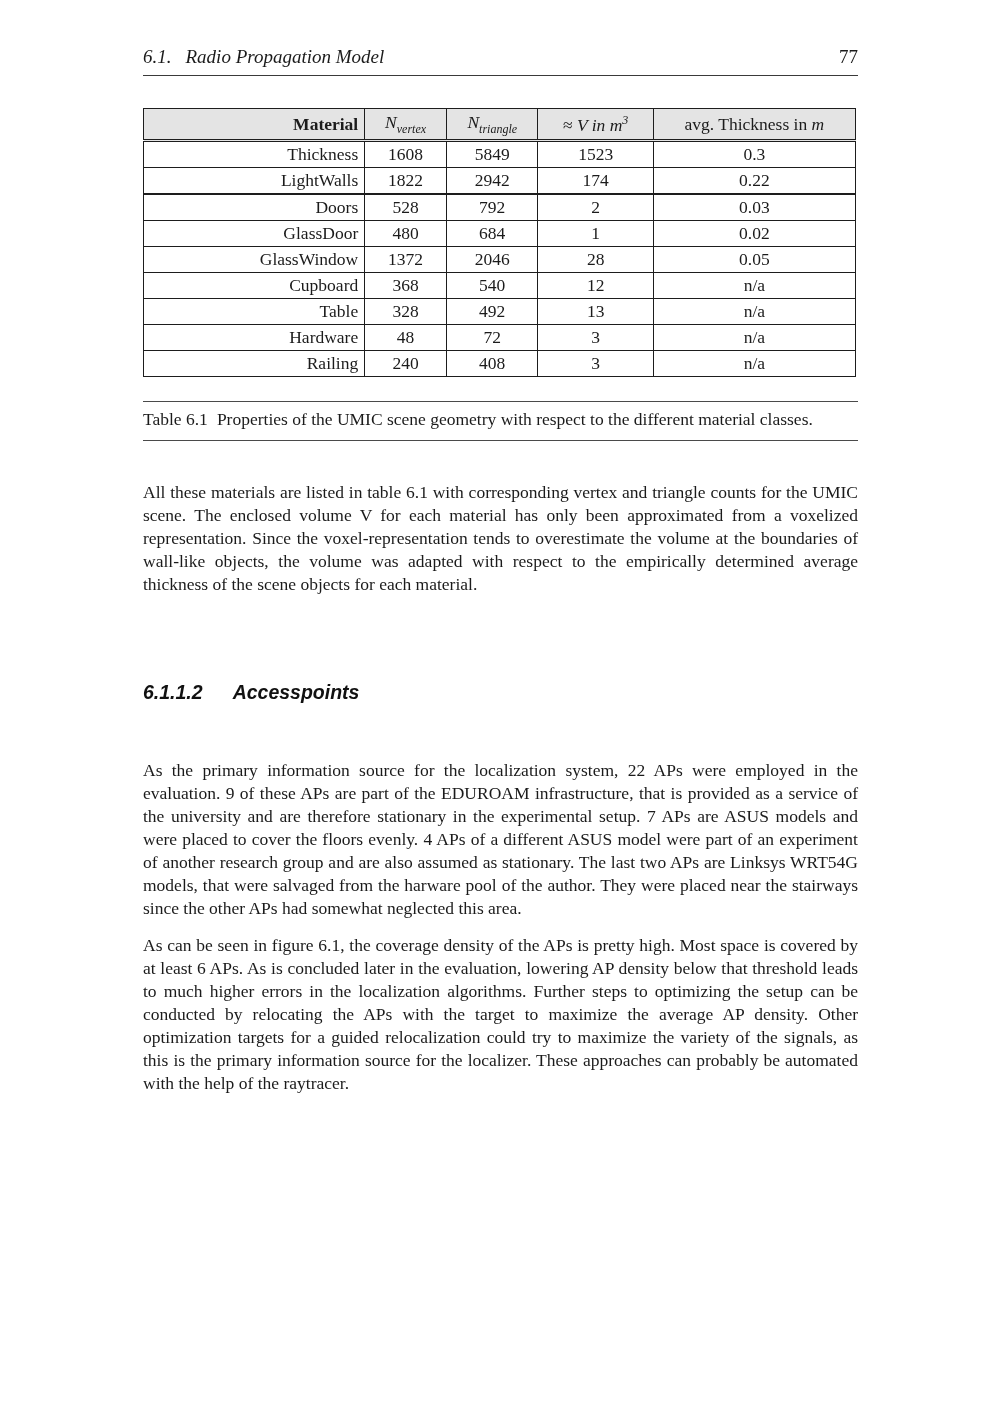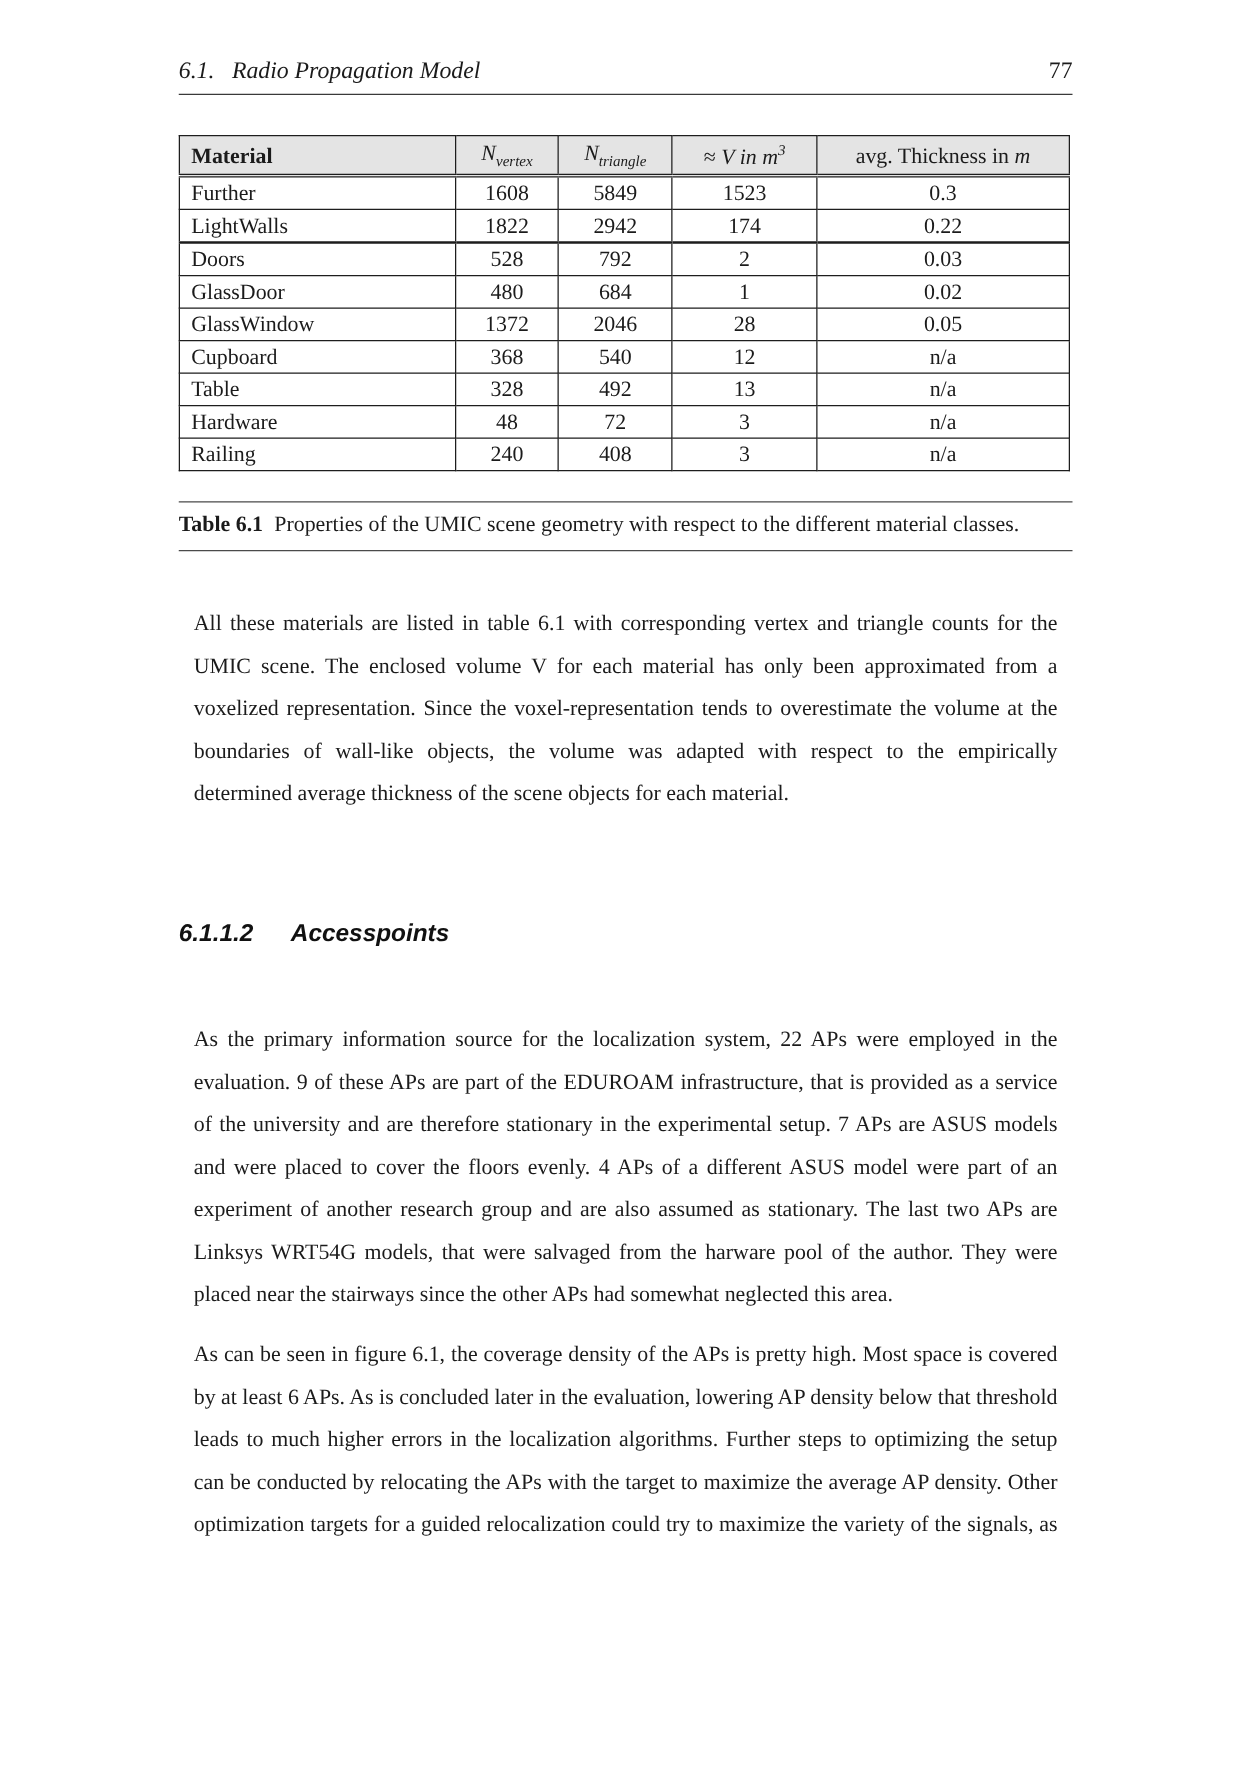--- a/index.html
+++ b/index.html
@@ -49,7 +49,7 @@
     height: 30px;
     border-bottom: 3px double #1d1d1d;
   }
-  table.mat-table .cell-left { text-align: left; padding-left: 9px; }
+  table.mat-table .cell-left { text-align: right; padding-left: 9px; }
   table.mat-table thead th.cell-left { font-weight: bold; }
   tr.sep td { border-top: 2px solid #1d1d1d; }
   .col-material  { width: 233px; }

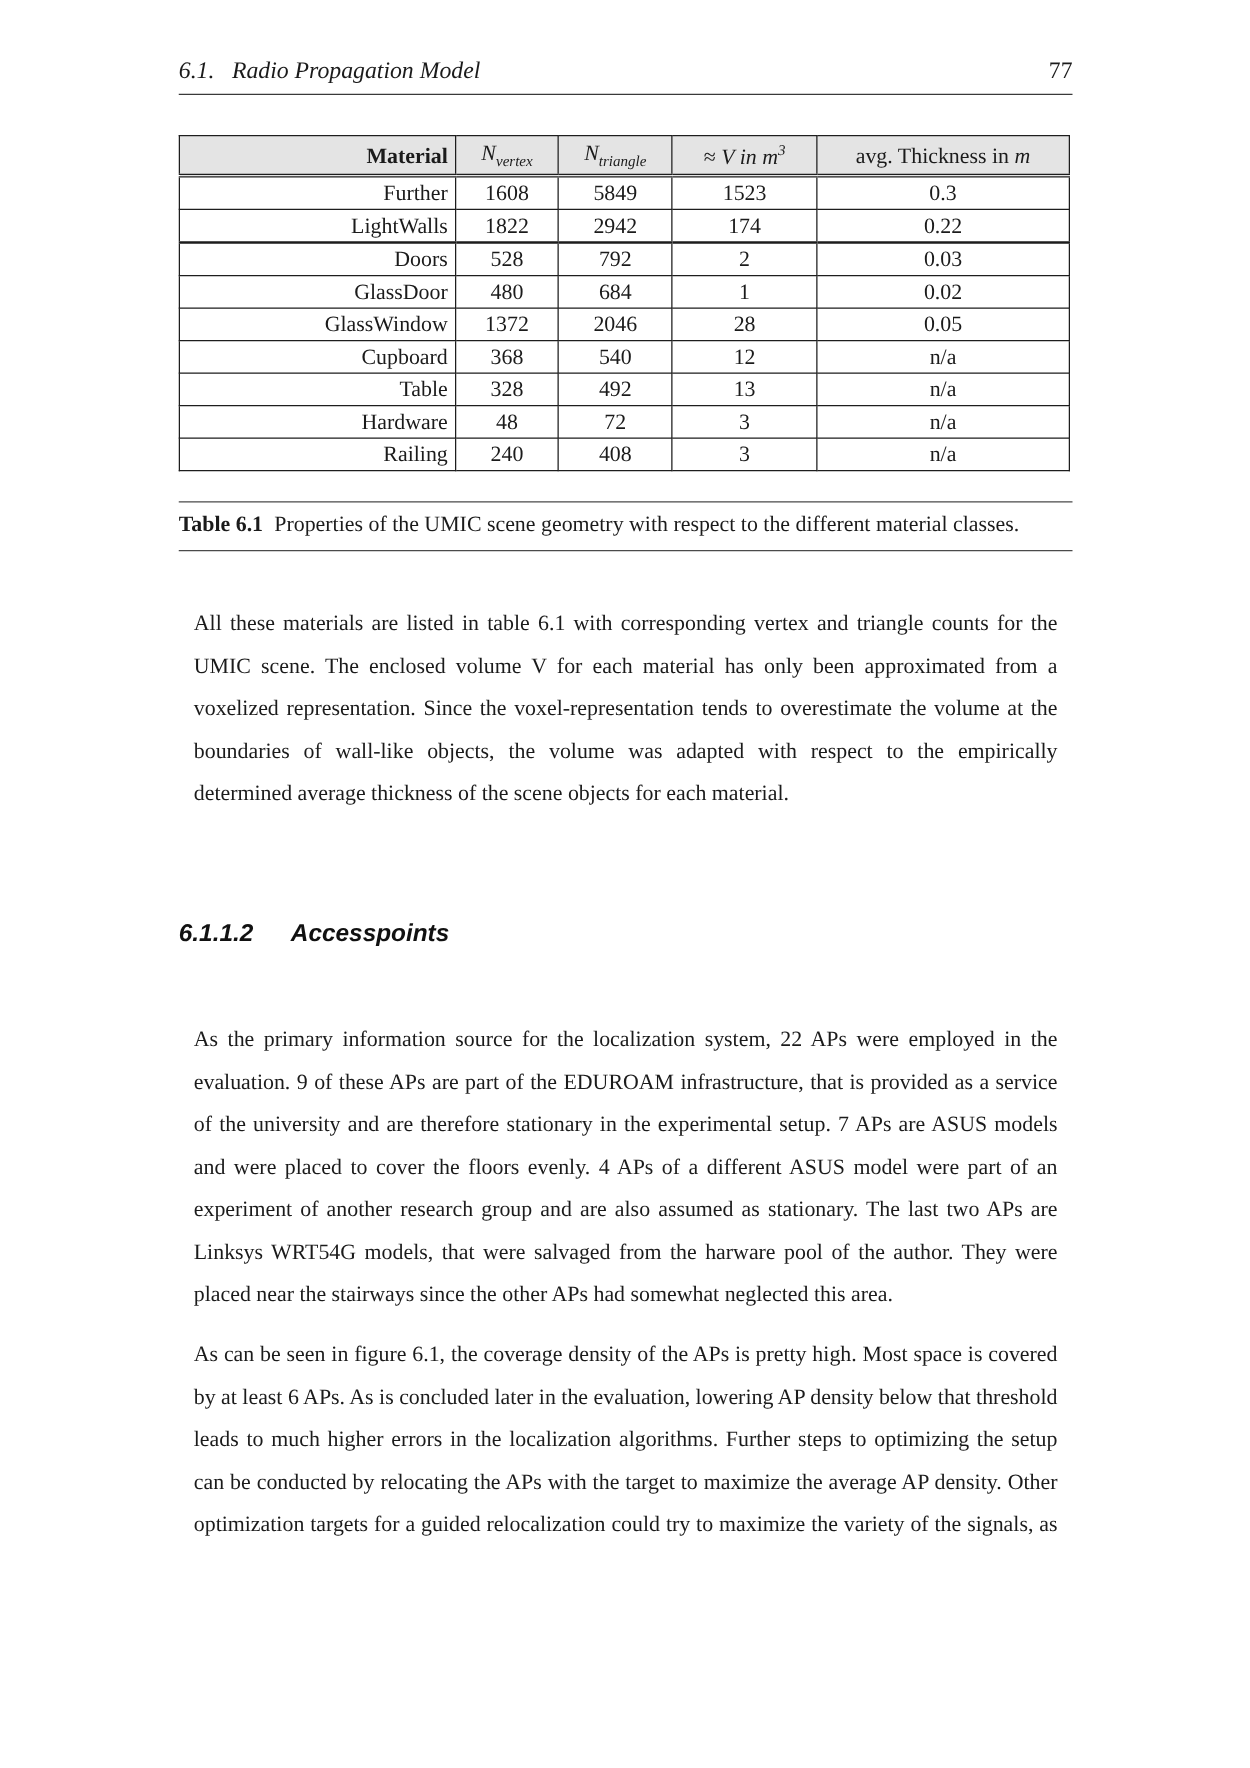--- a/index.html
+++ b/index.html
@@ -119,7 +119,7 @@
     </thead>
     <tbody>
         <tr>
-          <td class="cell-left">Further</td>
+          <td class="cell-left">Thickness</td>
           <td>1608</td>
           <td>5849</td>
           <td>1523</td>

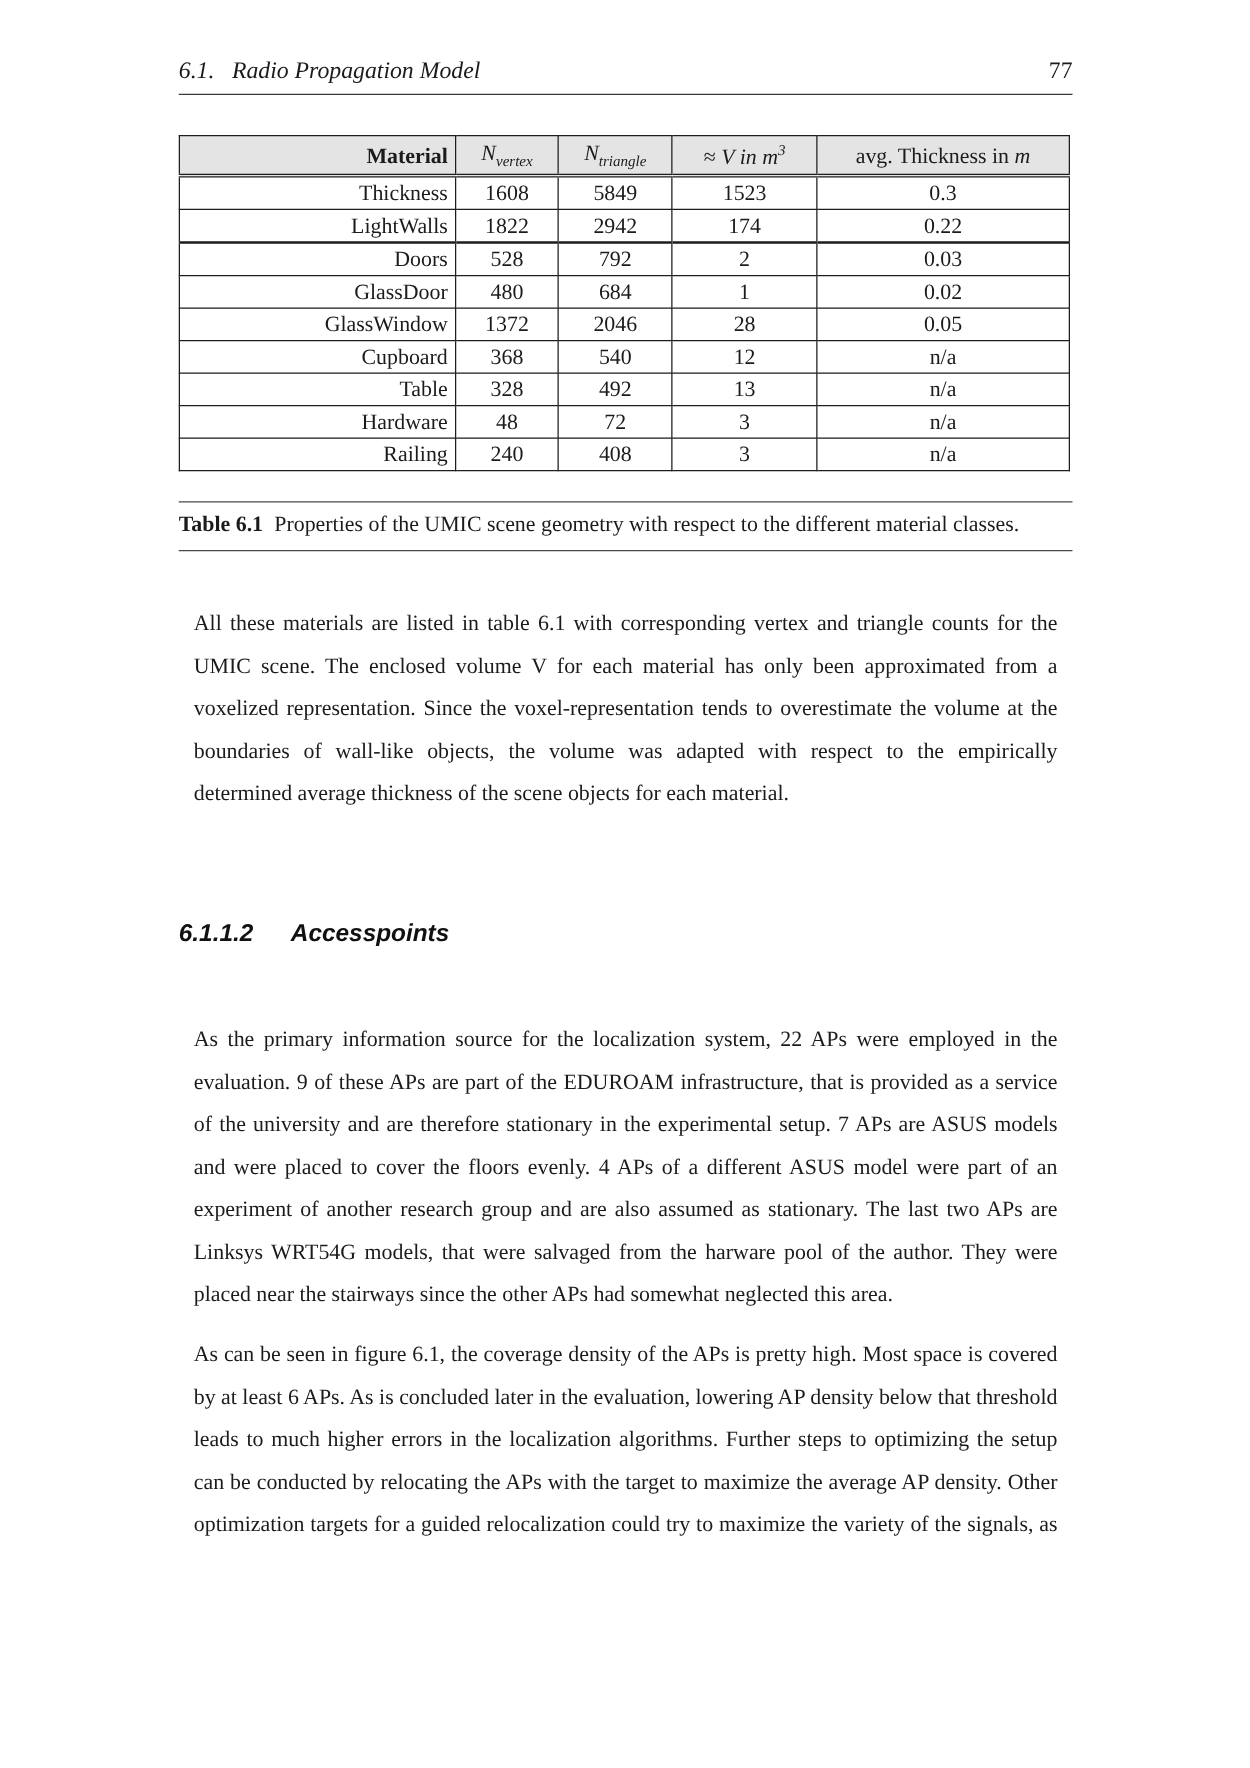--- a/index.html
+++ b/index.html
@@ -71,7 +71,7 @@
     line-height: 24.5px;
     text-align: justify;
   }
-  .cap-label { font-weight: bold; margin-right: 9px; }
+  .cap-label { font-weight: normal; margin-right: 9px; }
 
   
   .body-par {

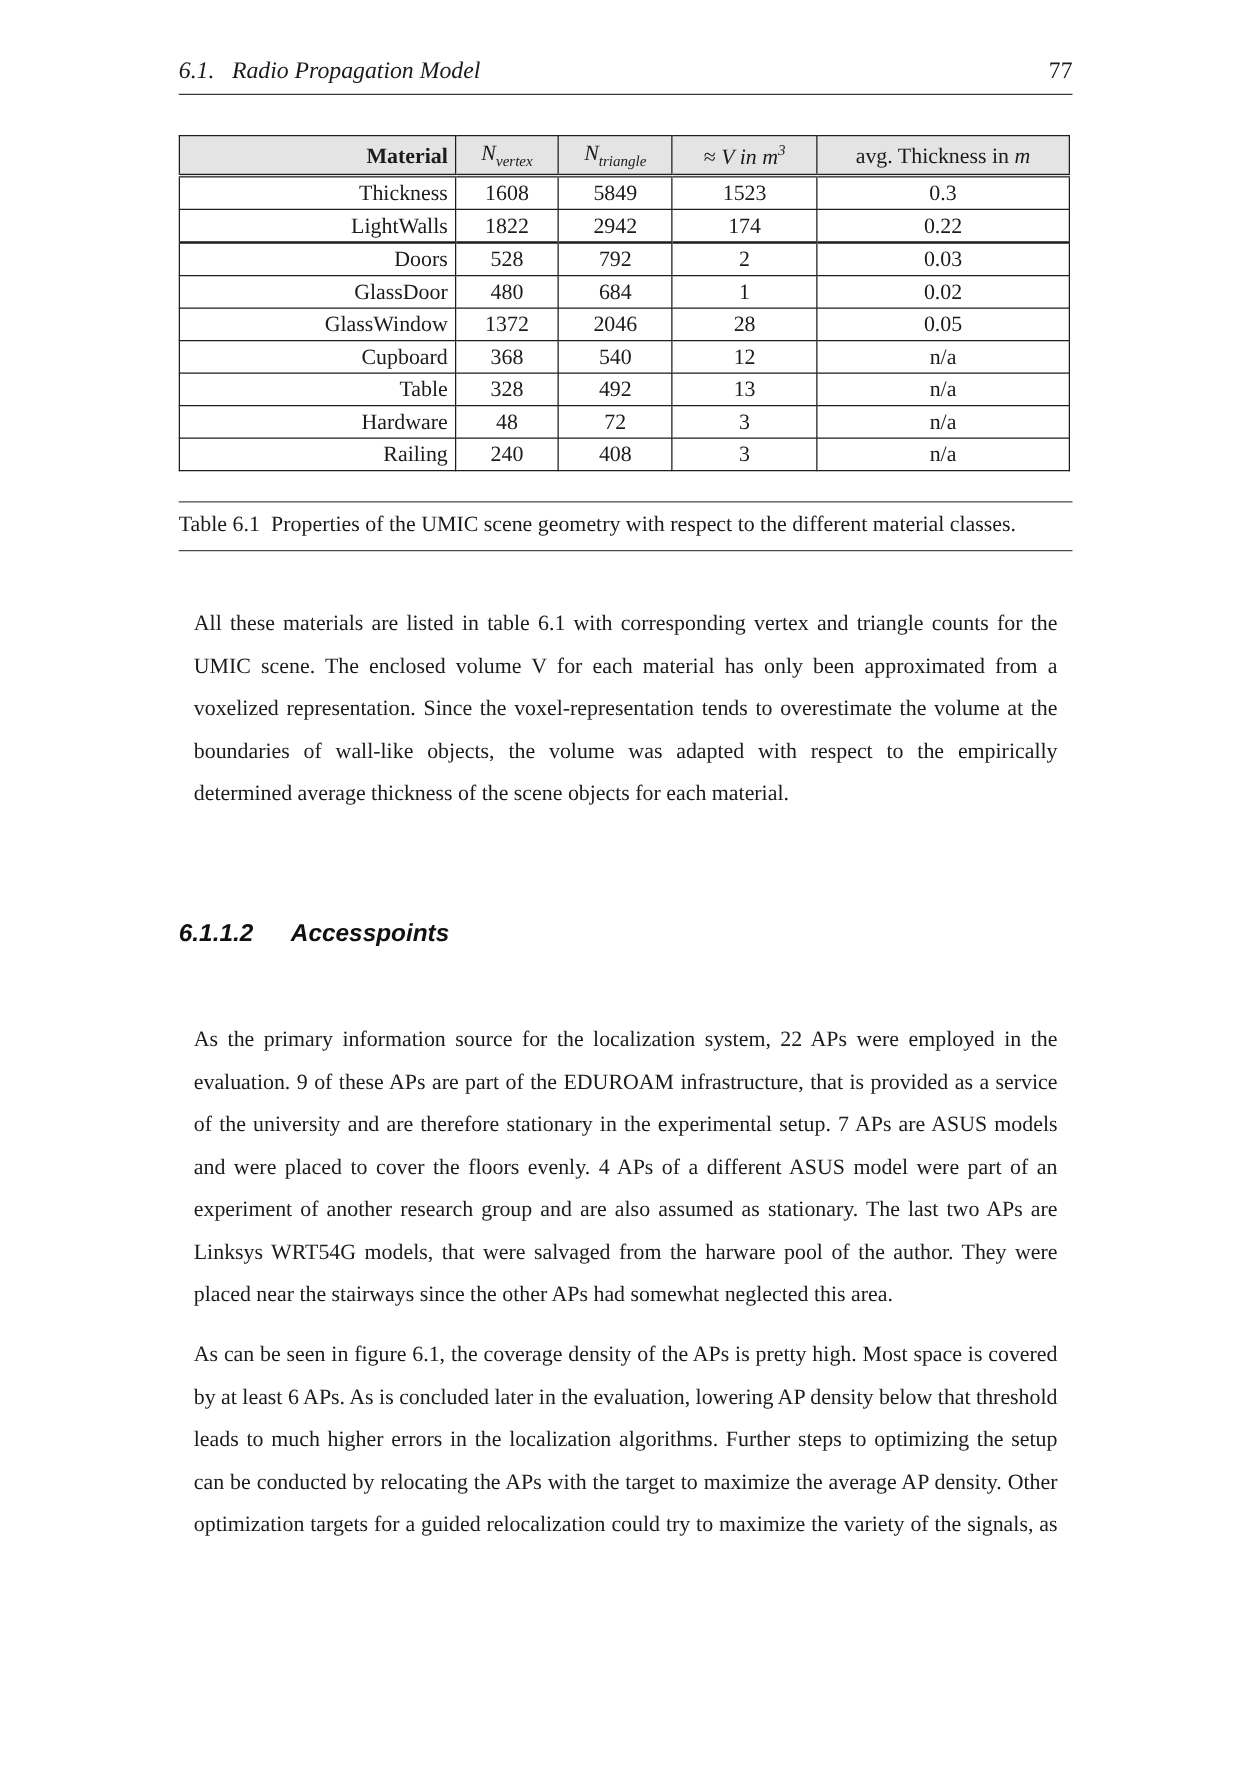--- a/index.html
+++ b/index.html
@@ -75,9 +75,9 @@
 
   
   .body-par {
-    margin: 12px;
+    margin: 0;
     font-size: 17.5px;
-    line-height: 34px;
+    line-height: 23px;
     text-align: justify;
   }
   .par1 { margin-top: 40px; }

